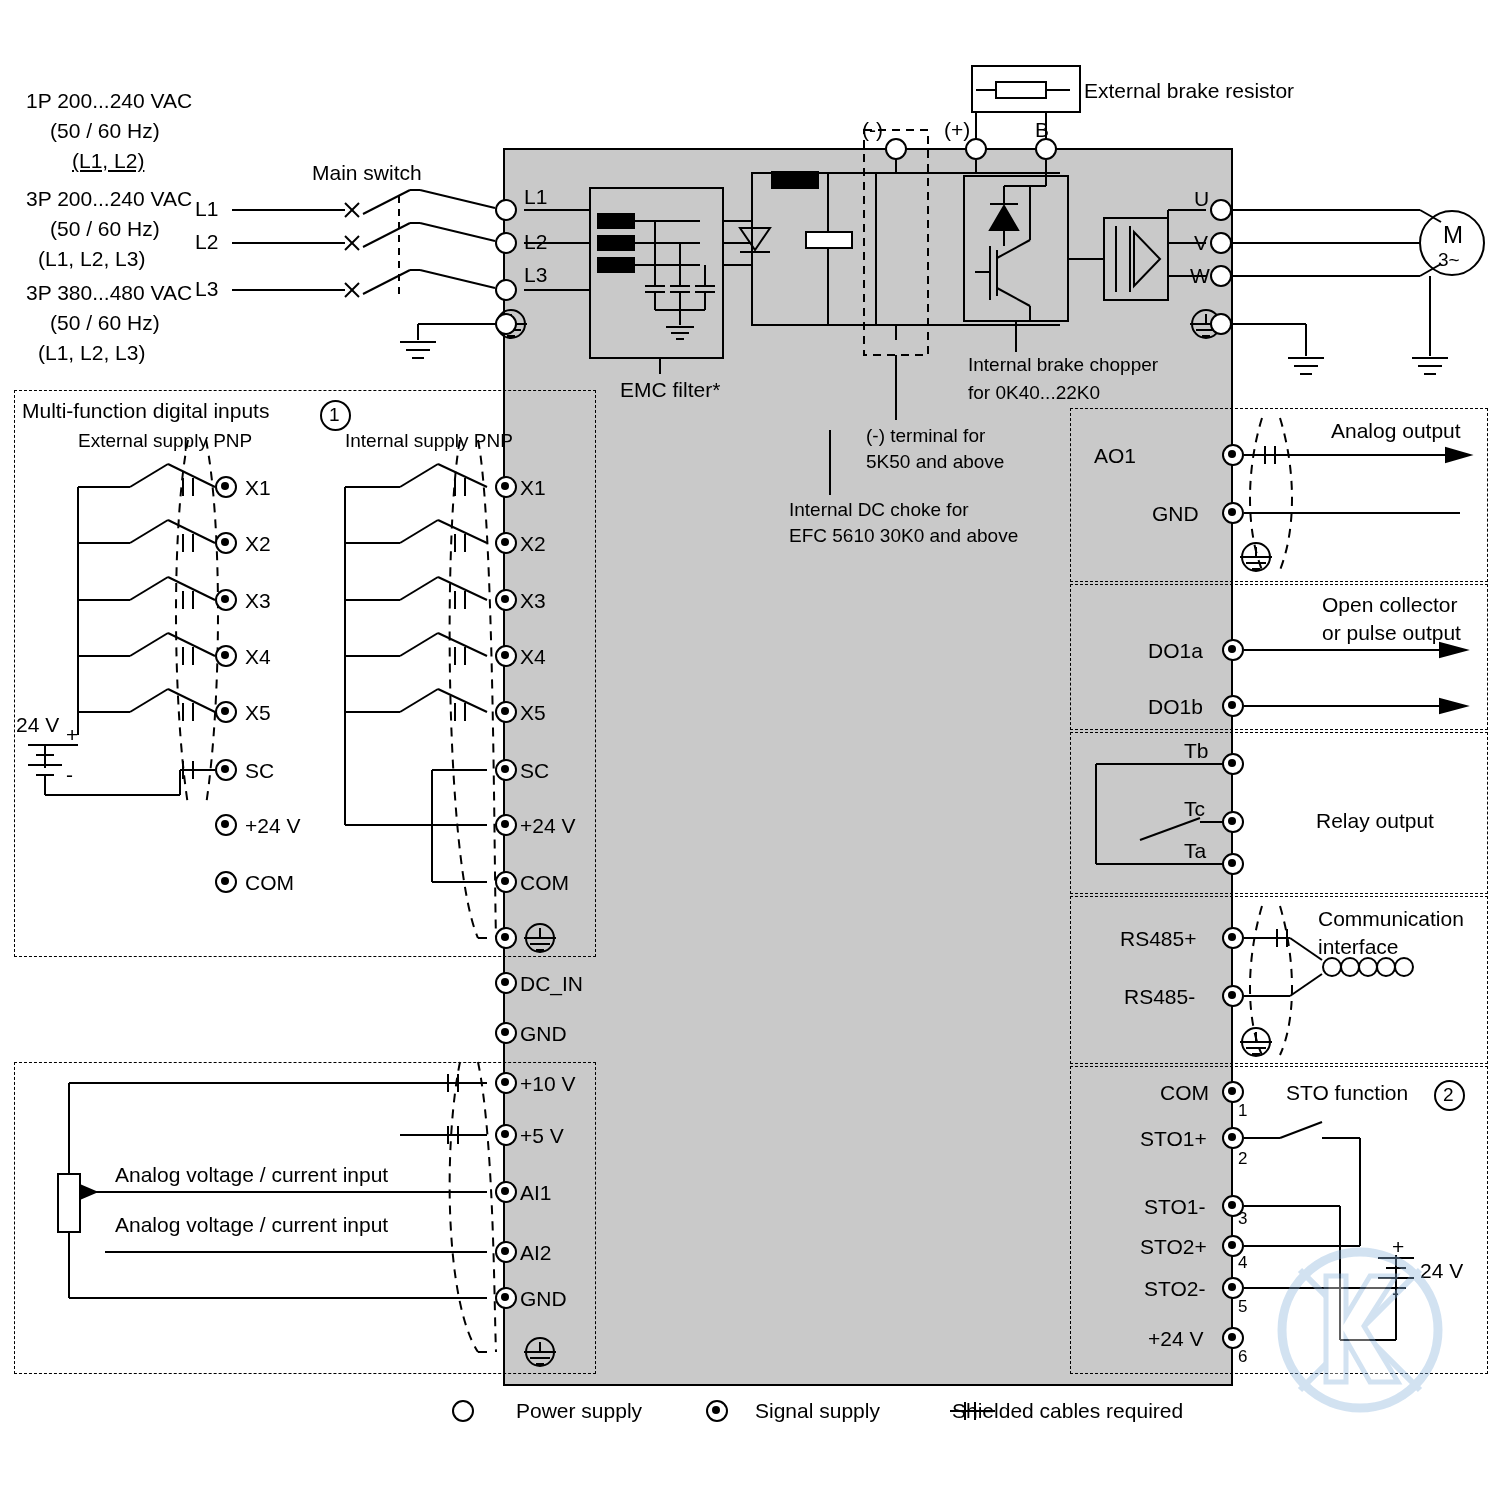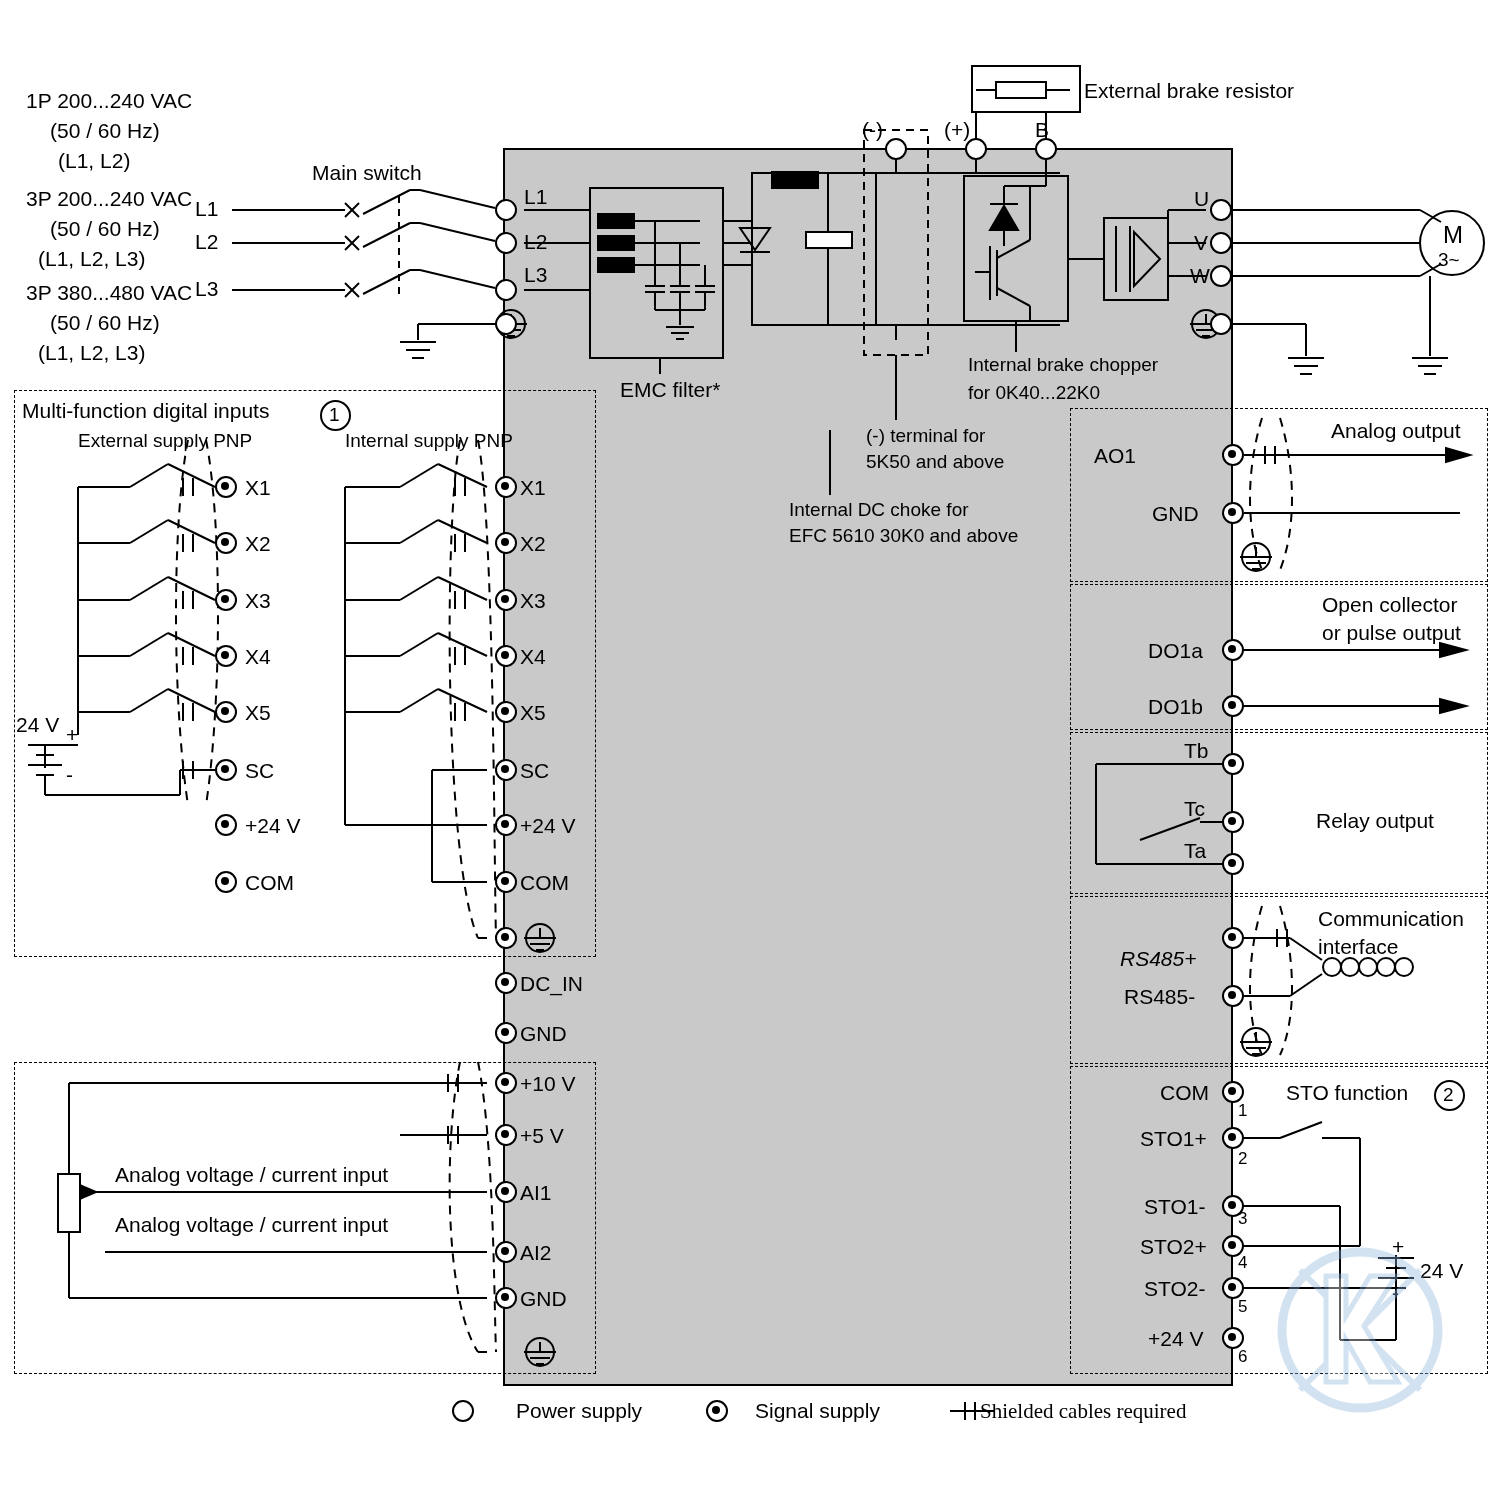--- a/index.html
+++ b/index.html
@@ -341,7 +341,7 @@
 
 <div class="txt" style="left:26px;top:88px;">1P 200...240 VAC</div>
 <div class="txt" style="left:50px;top:118px;">(50 / 60 Hz)</div>
-<div class="txt" style="left:58px;top:148px;">(L1, L2)</div>
+<div class="txt" style="left:72px;top:148px;text-decoration:underline;">(L1, L2)</div>
 <div class="txt" style="left:26px;top:186px;">3P 200...240 VAC</div>
 <div class="txt" style="left:50px;top:216px;">(50 / 60 Hz)</div>
 <div class="txt" style="left:38px;top:246px;">(L1, L2, L3)</div>

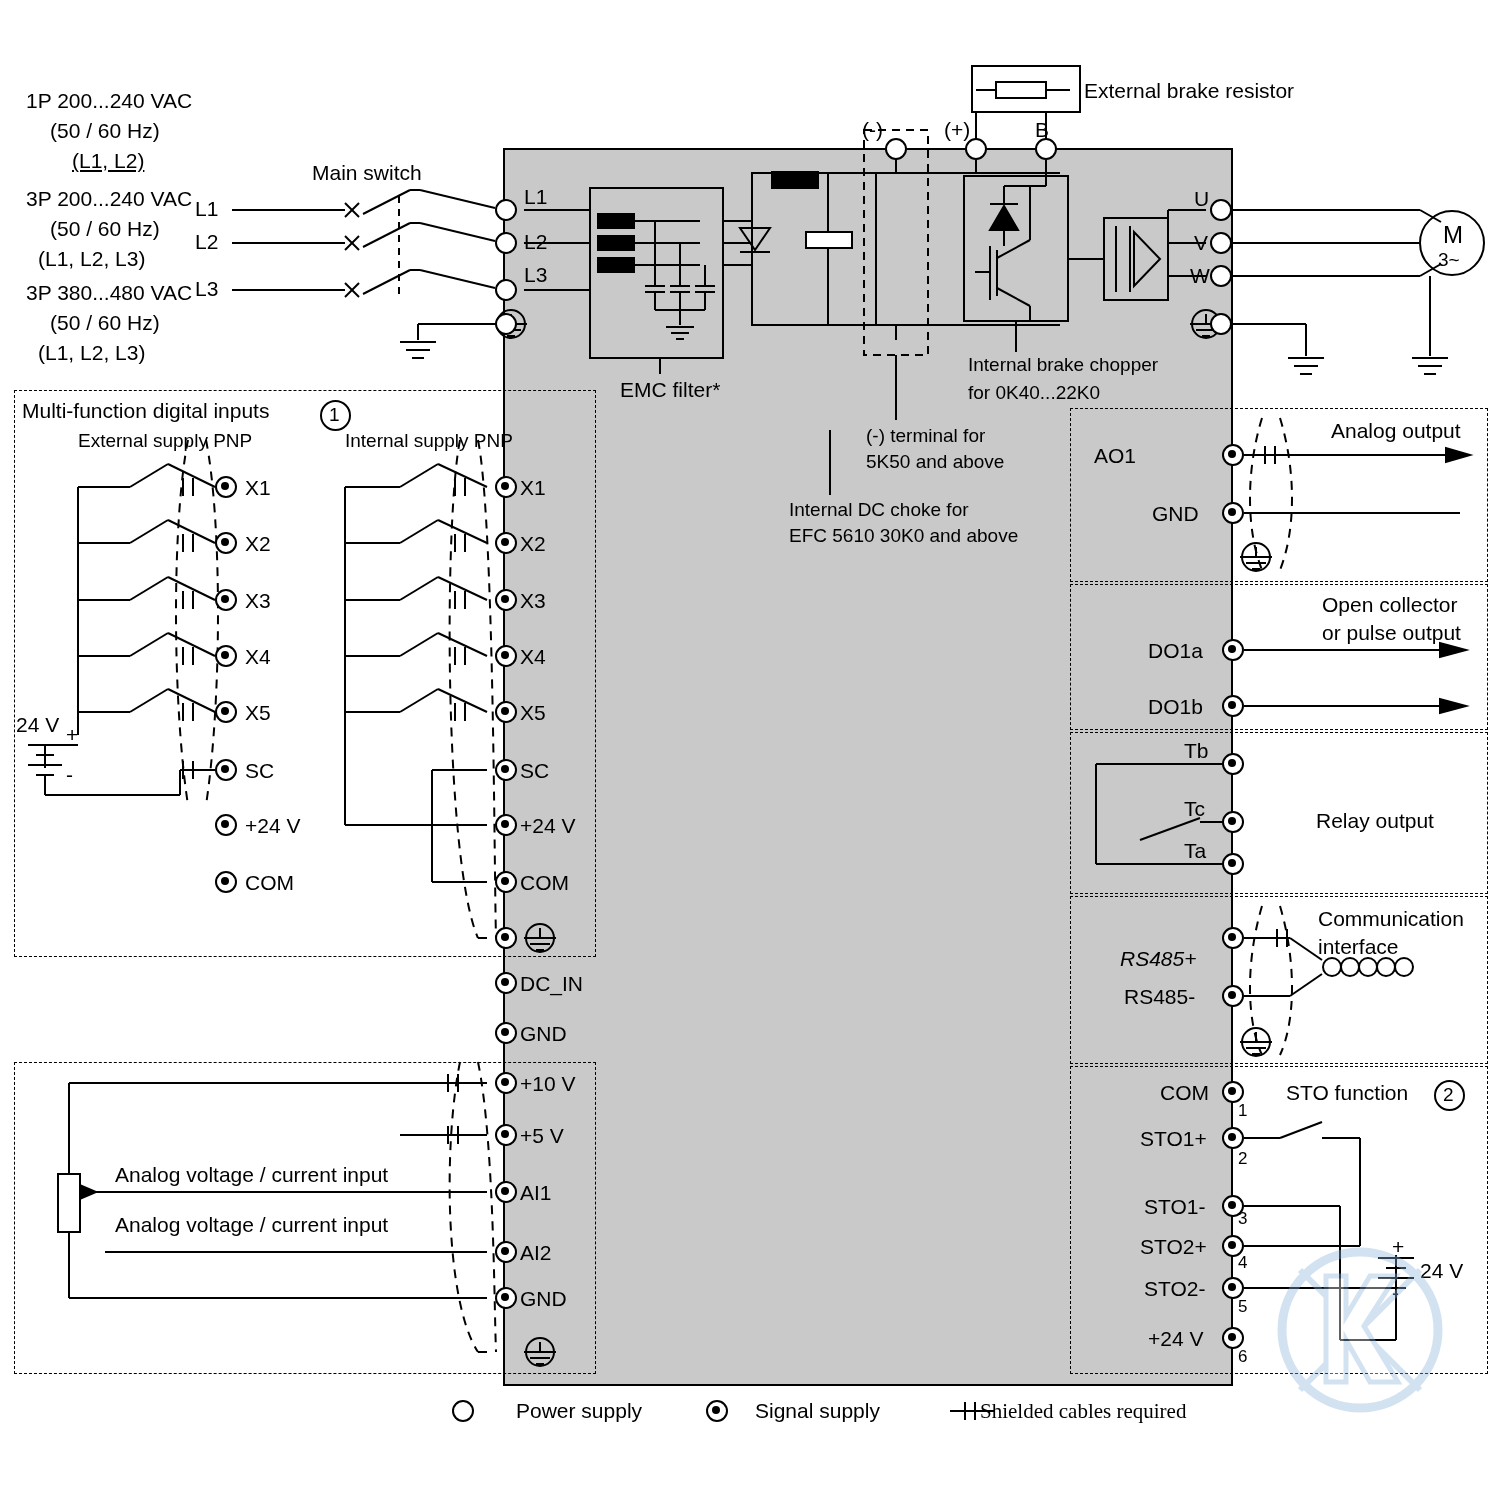--- a/index.html
+++ b/index.html
@@ -517,7 +517,7 @@
 <div class="txt" style="left:1318px;top:906px;">Communication</div>
 <div class="txt" style="left:1318px;top:934px;">interface</div>
 <div class="term sig" style="left:1222px;top:927px;"></div>
-<div class="txt" style="left:1120px;top:946px;font-style:italic;">RS485+</div>
+<div class="txt" style="left:1120px;top:926px;">RS485+</div>
 <div class="term sig" style="left:1222px;top:985px;"></div>
 <div class="txt" style="left:1124px;top:984px;">RS485-</div>
 

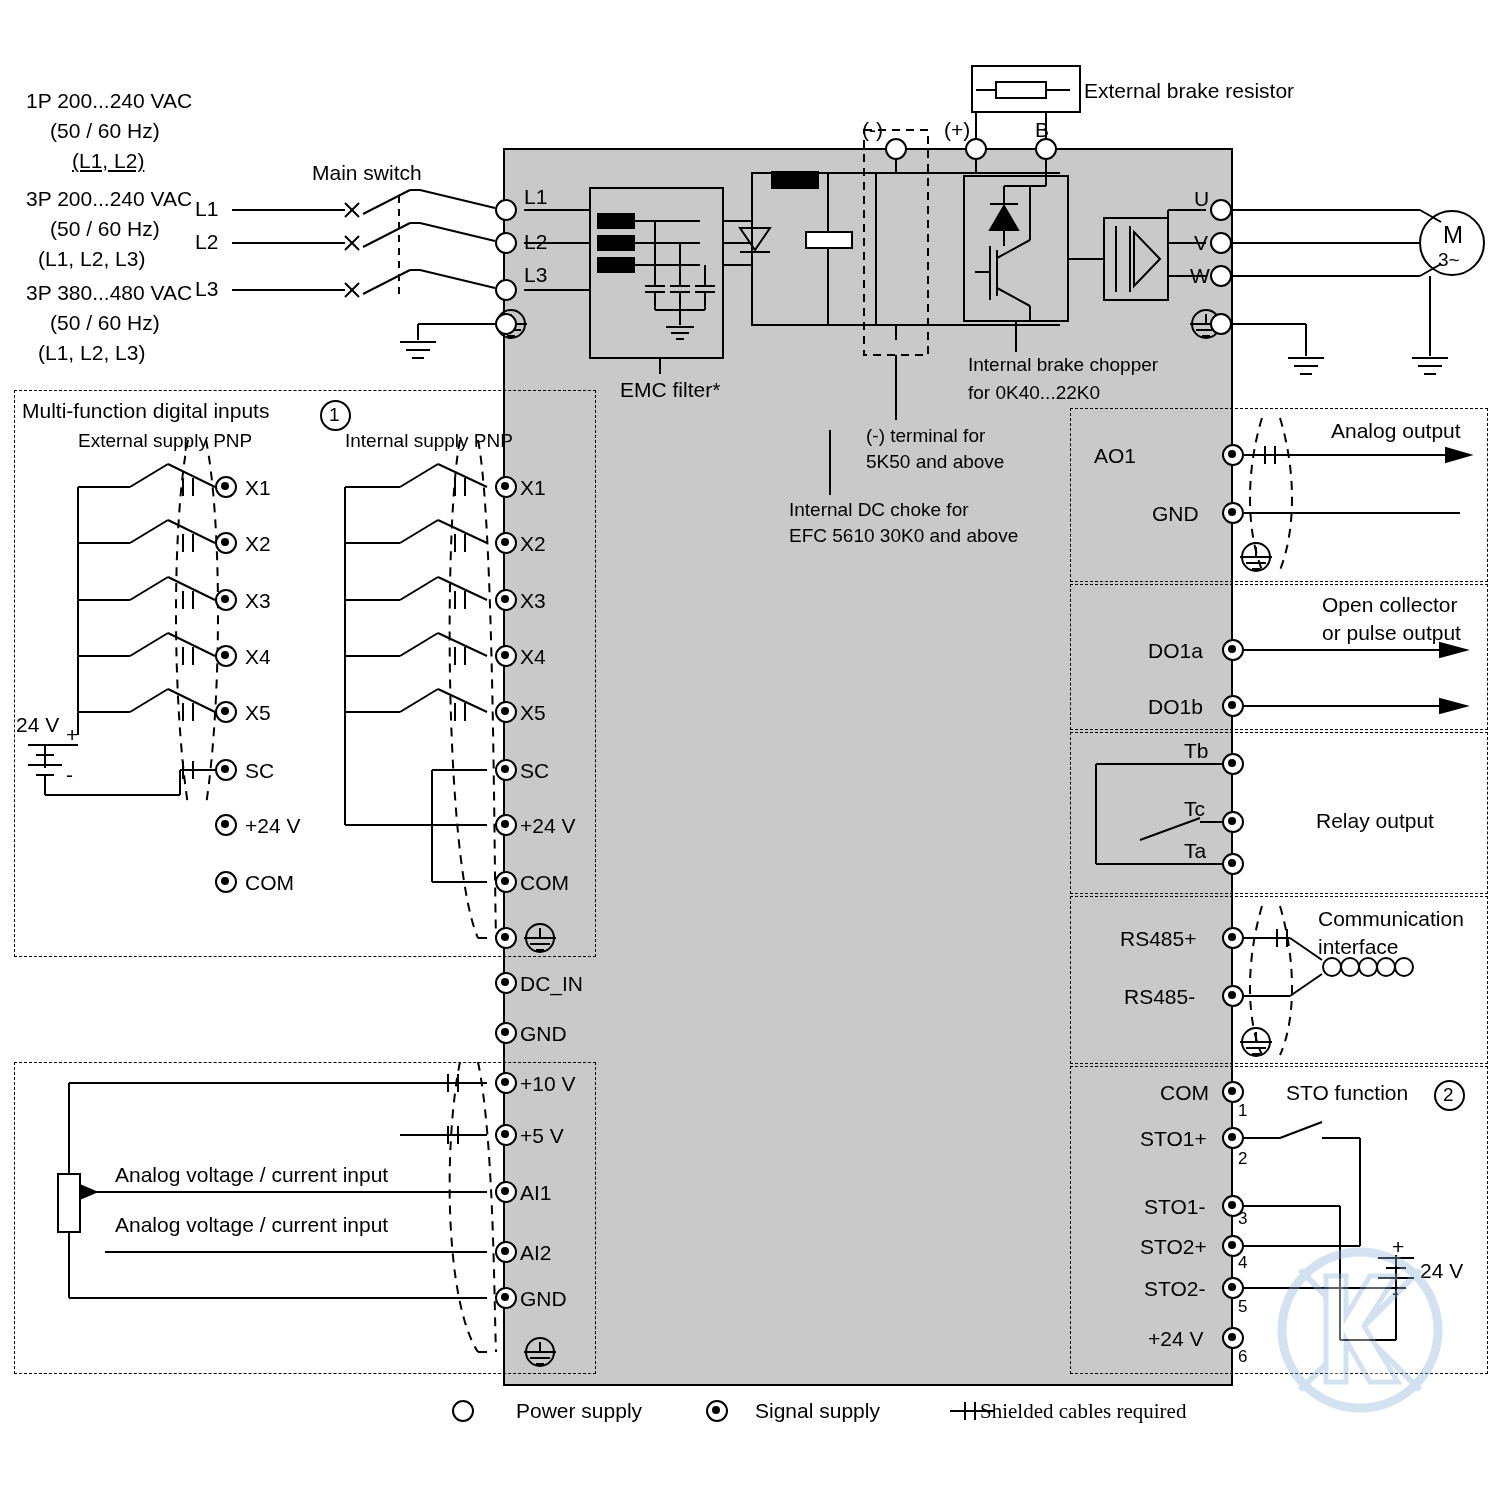--- a/index.html
+++ b/index.html
@@ -552,7 +552,7 @@
 <div class="txt" style="left:516px;top:1398px;">Power supply</div>
 <div class="term sig" style="left:706px;top:1400px;"></div>
 <div class="txt" style="left:755px;top:1398px;">Signal supply</div>
-<div class="txt" style="left:980px;top:1398px;font-family:Liberation Serif, serif;">Shielded cables required</div>
+<div class="txt" style="left:952px;top:1398px;">Shielded cables required</div>
 
 <svg class="wm" width="260" height="260" style="left:1240px;top:1210px;">
   <g fill="none" stroke="#8ab4dd" stroke-width="9">

